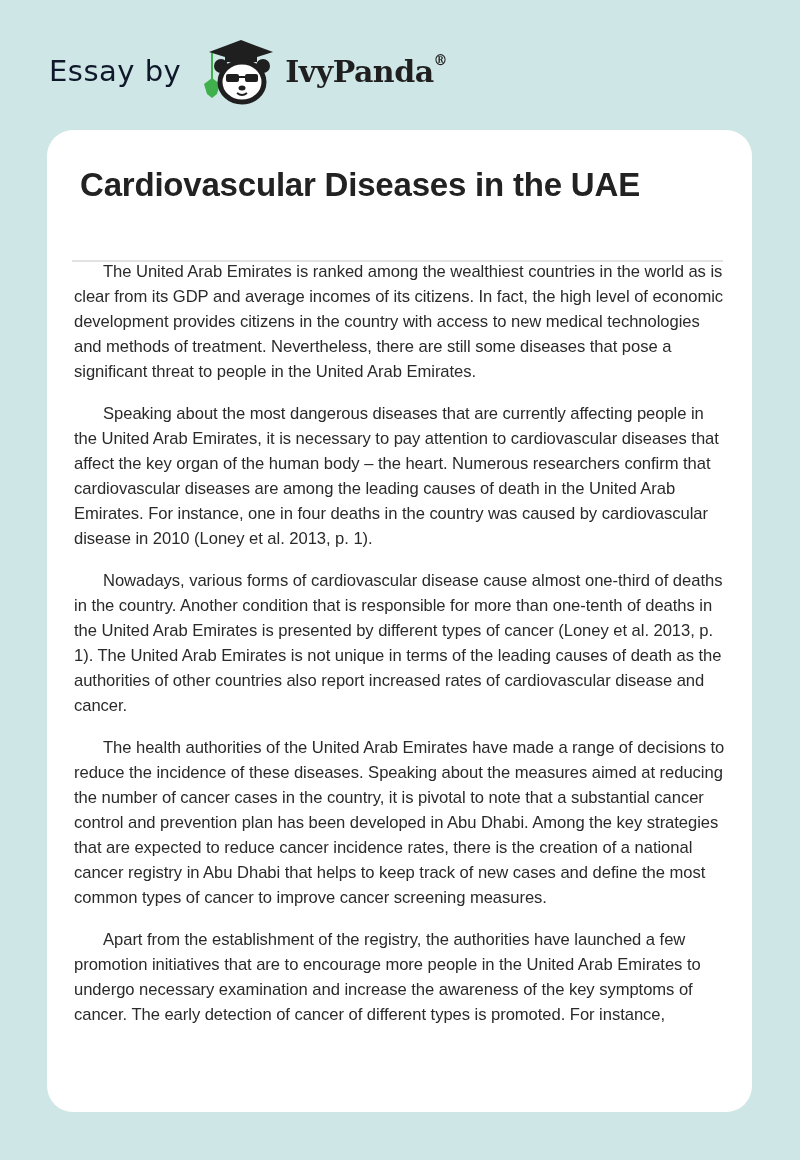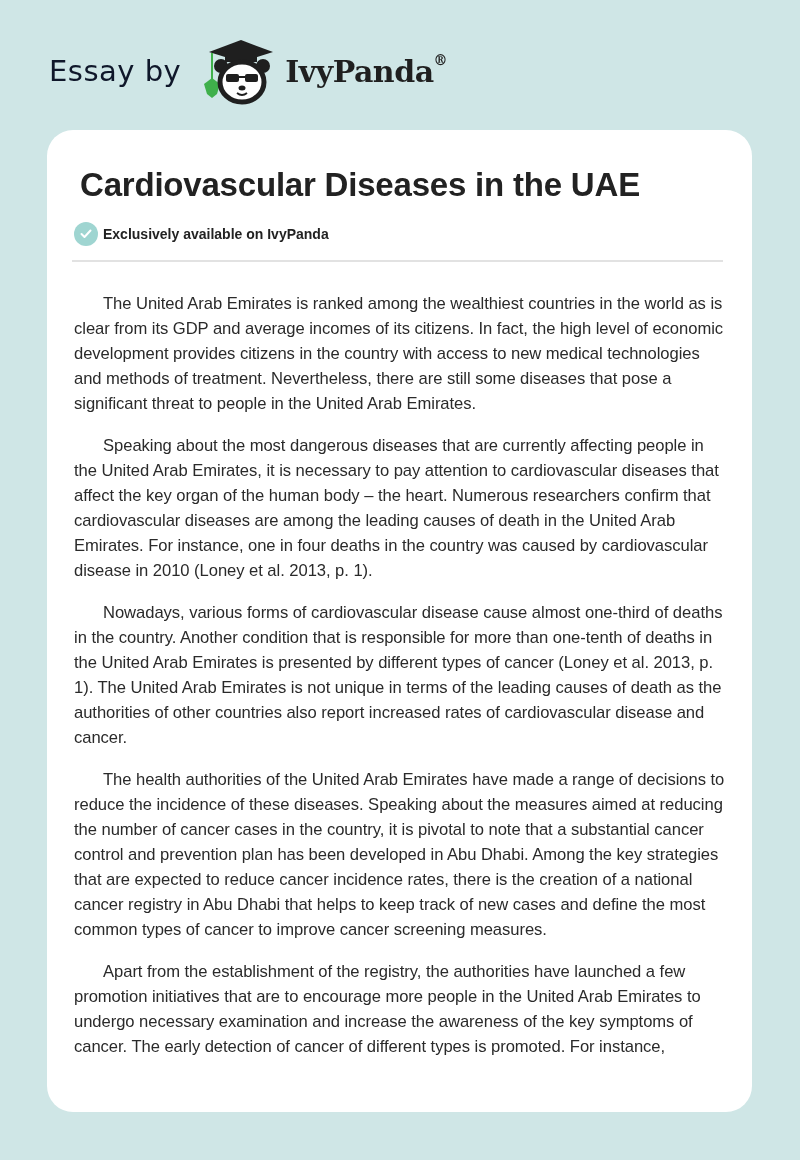--- a/index.html
+++ b/index.html
@@ -83,14 +83,6 @@
 <div class="card">
   <h1 class="title">Cardiovascular Diseases in the UAE</h1>
 
-  <div class="badge">
-    <span class="check">
-      <svg width="12" height="10" viewBox="0 0 12 10">
-          <path d="M1.5,5 L4.5,8 L10.5,1.5" stroke="#ffffff" stroke-width="2" fill="none" stroke-linecap="round" stroke-linejoin="round"></path>
-        </svg>
-    </span>
-    <span class="badge-text">Exclusively available on IvyPanda</span>
-  </div>
 
   <div class="divider"></div>
 

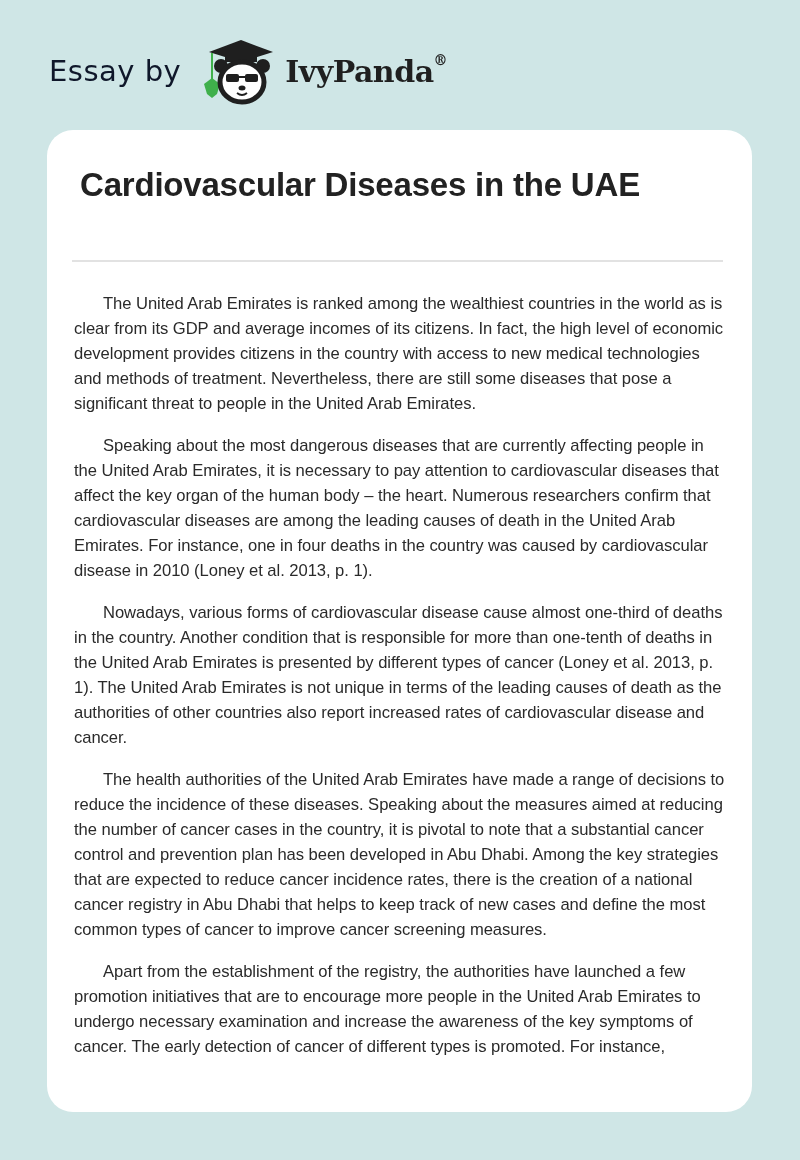--- a/index.html
+++ b/index.html
@@ -45,7 +45,7 @@
     position: absolute; left: 25px; top: 130px; width: 651px; height: 2px; background: #e2e2e2;
   }
   .body {
-    position: absolute; left: 27px; top: 161px; width: 652px;
+    position: absolute; left: 27px; top: 129px; width: 652px;
   }
   .body p {
     margin: 0 0 17px 0; font-size: 16.6px; line-height: 25px; color: #2a2a2a;

